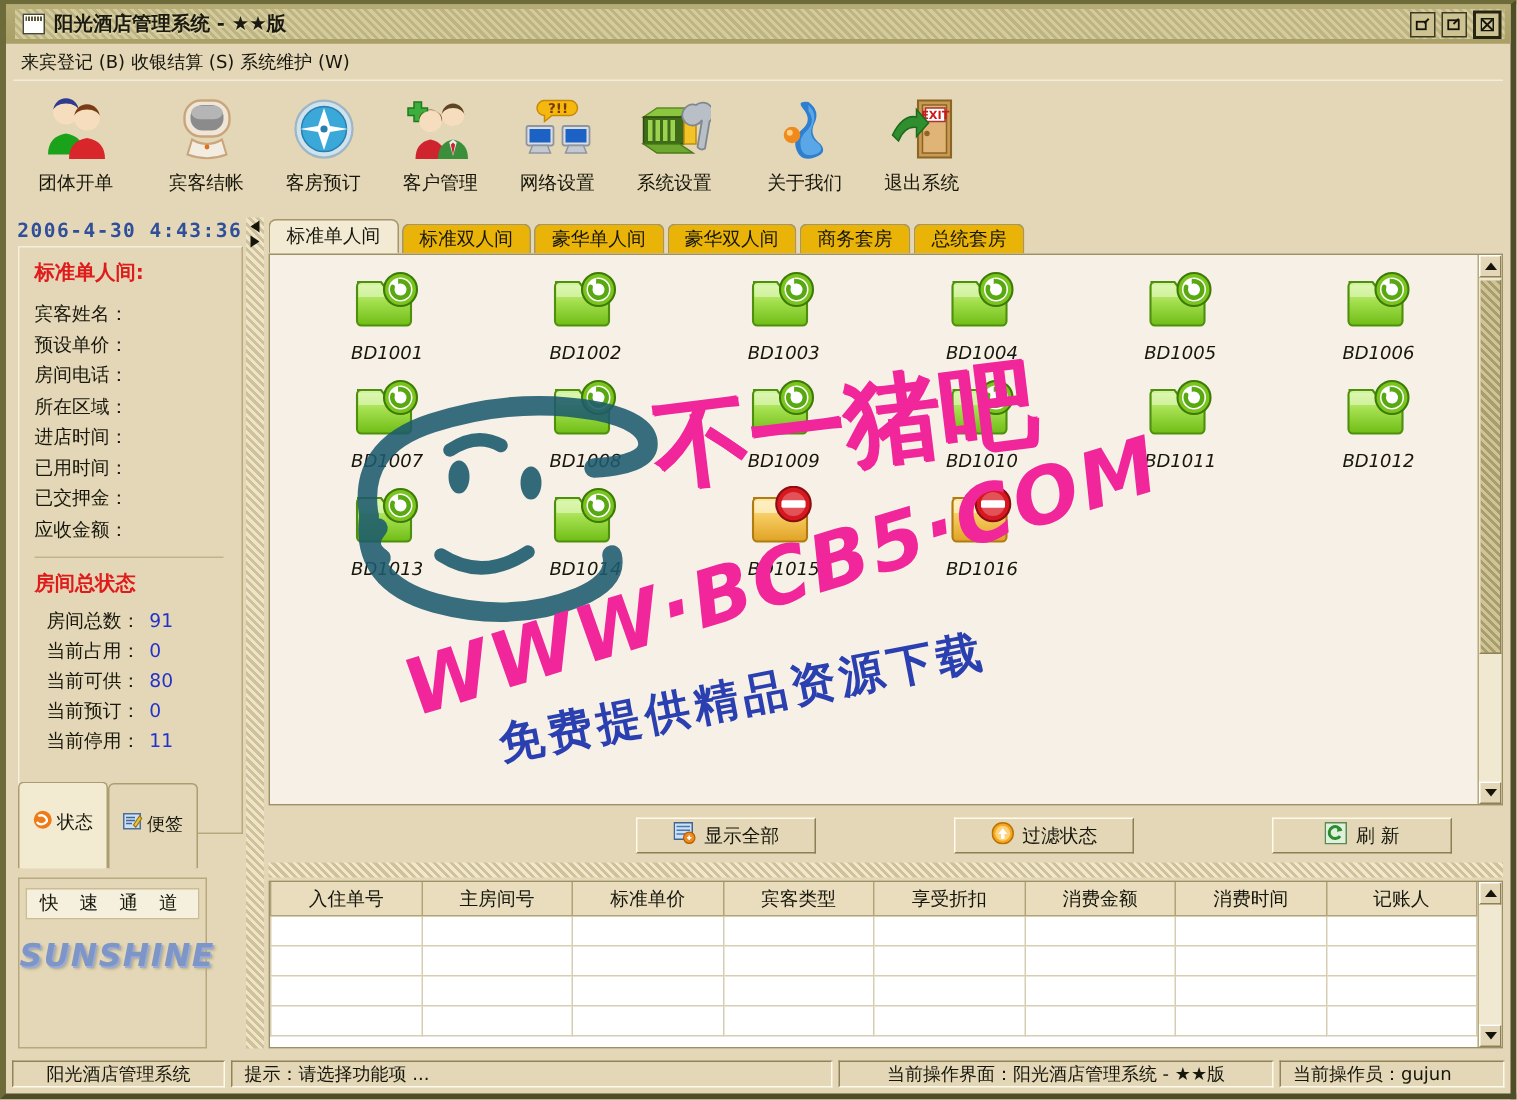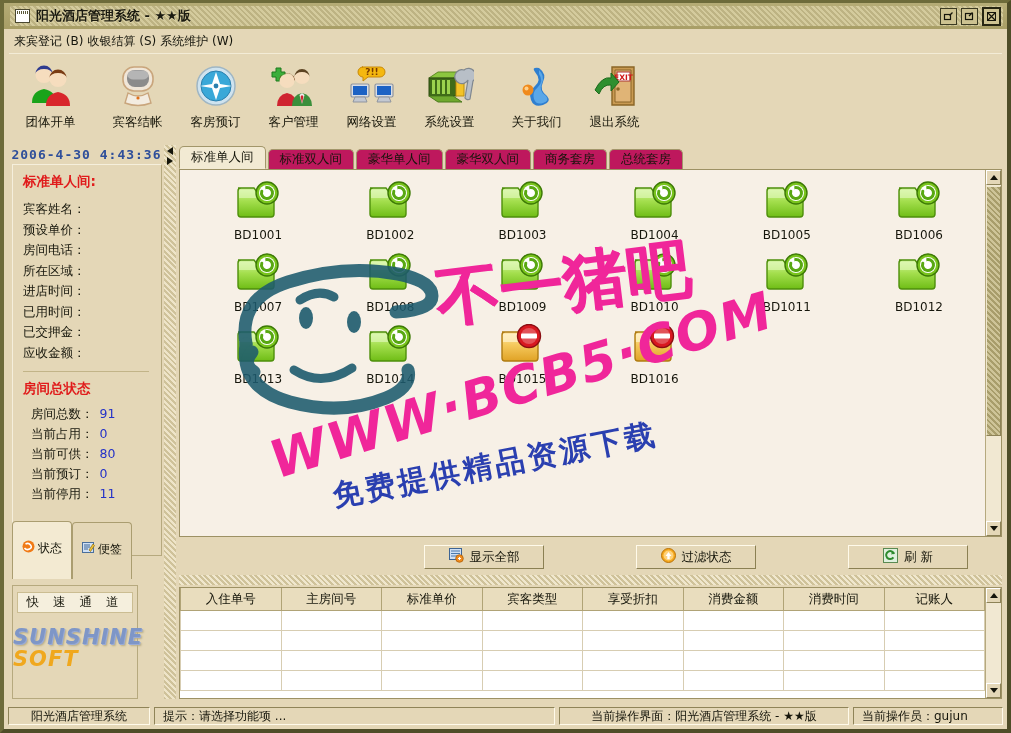--- a/index.html
+++ b/index.html
@@ -157,7 +157,7 @@
   }
   .tab{
     height:19px;display:flex;align-items:center;padding:0 11px;margin-right:2px;
-    background:#be185d;border:1px solid #a2966a;border-bottom:none;font-size:12.5px;color:#16160b;
+    background:#eab308;border:1px solid #a2966a;border-bottom:none;font-size:12.5px;color:#16160b;
     border-radius:5px 5px 0 0;cursor:pointer;white-space:nowrap;
     font-family:"DejaVu Sans","Liberation Sans",sans-serif;
   }

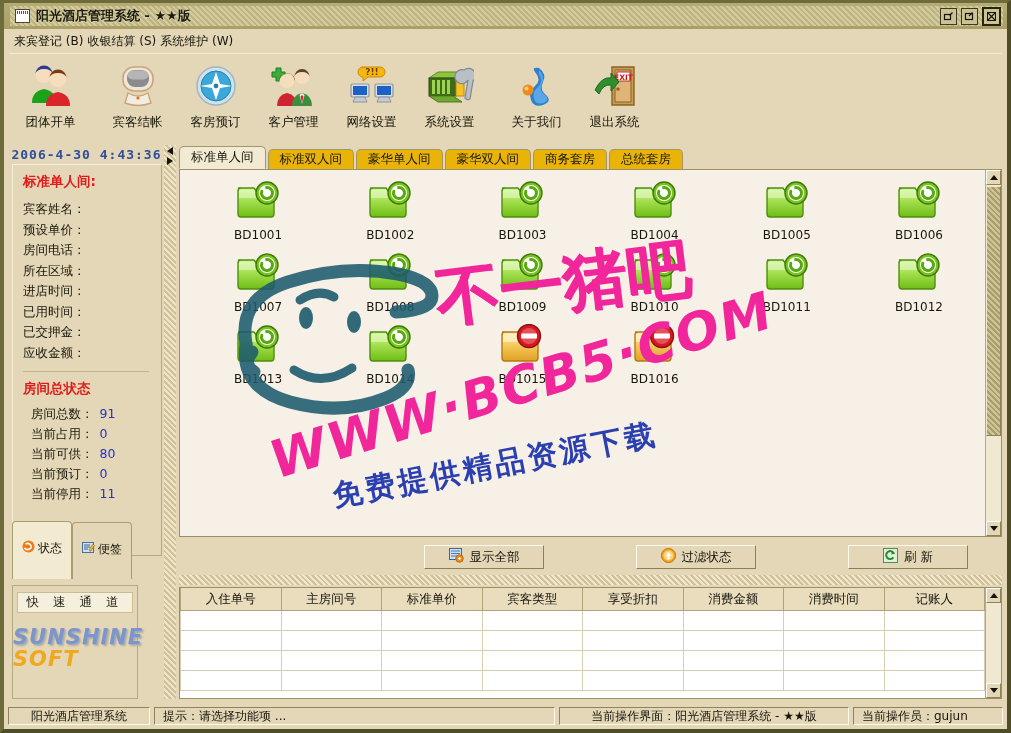--- a/index.html
+++ b/index.html
@@ -169,6 +169,7 @@
   .roomgrid{
     position:absolute;left:0;top:0;right:16px;bottom:0;
     padding:10px 0 0 12px;
+    font-style:italic;
   }
   .rrow{display:flex;height:72px;}
   .rcell{

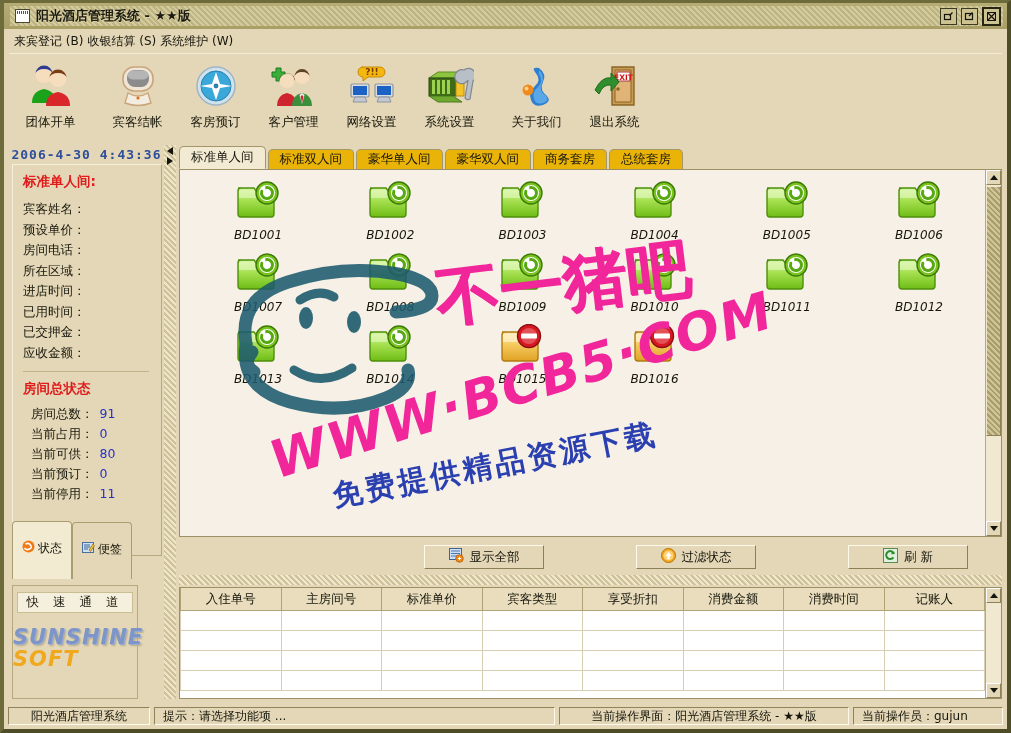--- a/index.html
+++ b/index.html
@@ -487,7 +487,6 @@
       <div class="qh">快 速 通 道</div>
       <div class="qlogo">
         <div class="l1">SUNSHINE</div>
-        <div class="l2">SOFT</div>
       </div>
     </div>
   </div>

